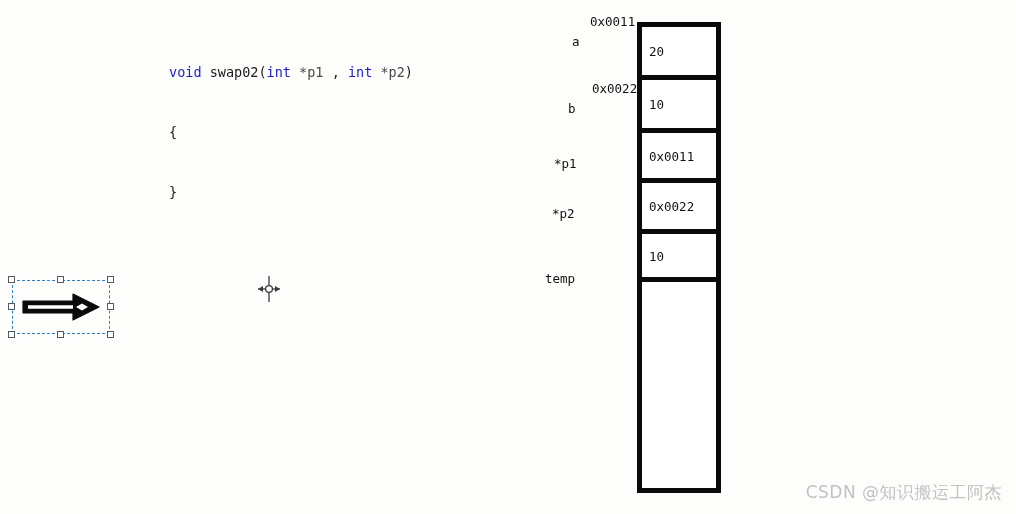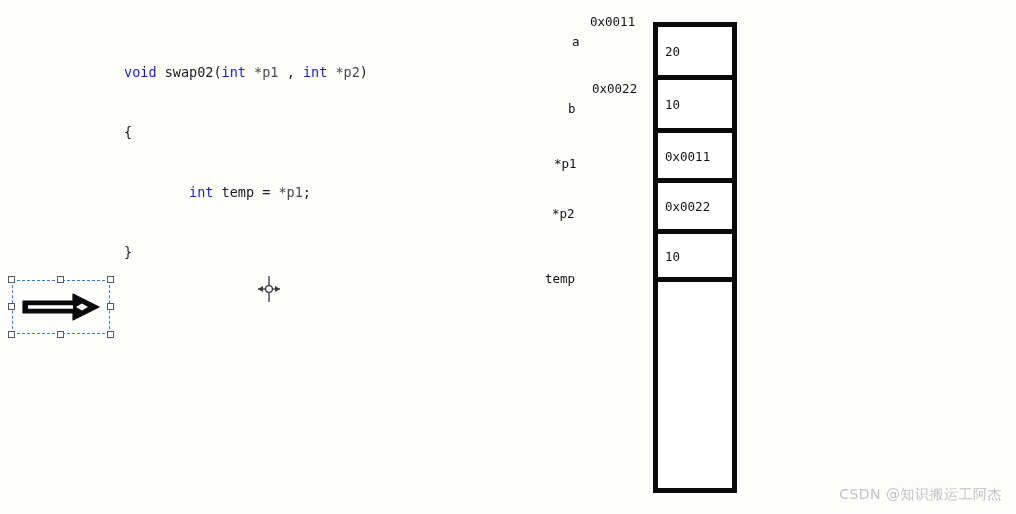--- a/index.html
+++ b/index.html
@@ -40,7 +40,7 @@
   
   #membox {
     position: absolute;
-    left: 653px;
+    left: 637px;
     top: 22px;
     width: 84px;
     height: 471px;

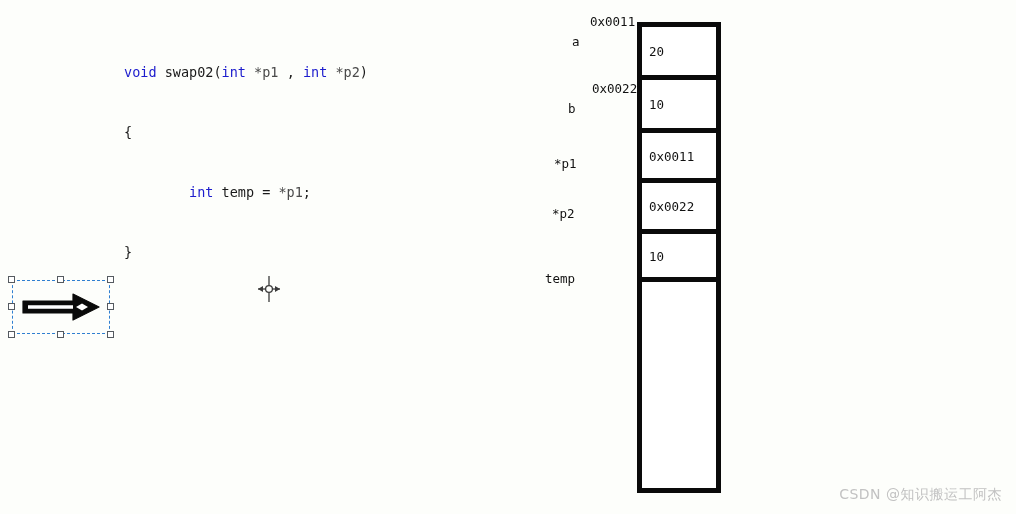--- a/index.html
+++ b/index.html
@@ -32,7 +32,7 @@
     color: #1a1a1a;
     letter-spacing: 0px;
   }
-  .code .ln { display: block; height: 20px; white-space: pre; }
+  .code .ln { display: block; height: 20px; white-space: pre; margin-left: 45px; }
   .kw   { color: #1c1ccd; }
   .pid  { color: #4a4a4a; }
   .blank { height: 20px; display:block; }

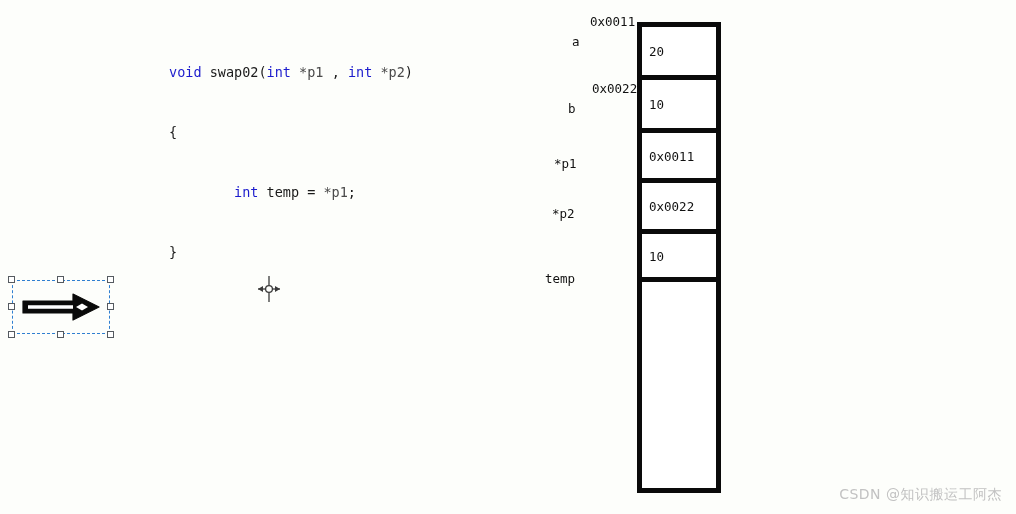--- a/index.html
+++ b/index.html
@@ -151,7 +151,6 @@
   <div class="code">
     <span class="ln"><span class="kw">void</span> <span>swap02</span>(<span class="kw">int</span> <span class="pid">*p1</span> , <span class="kw">int</span> <span class="pid">*p2</span>)</span>
     <span class="ln"><span>{</span></span>
-    <span class="ln">        <span class="kw">int</span> <span>temp</span> = <span class="pid">*p1</span>;</span>
     <span class="ln"><span>}</span></span>
     <span class="blank"></span>
     <span class="blank"></span>

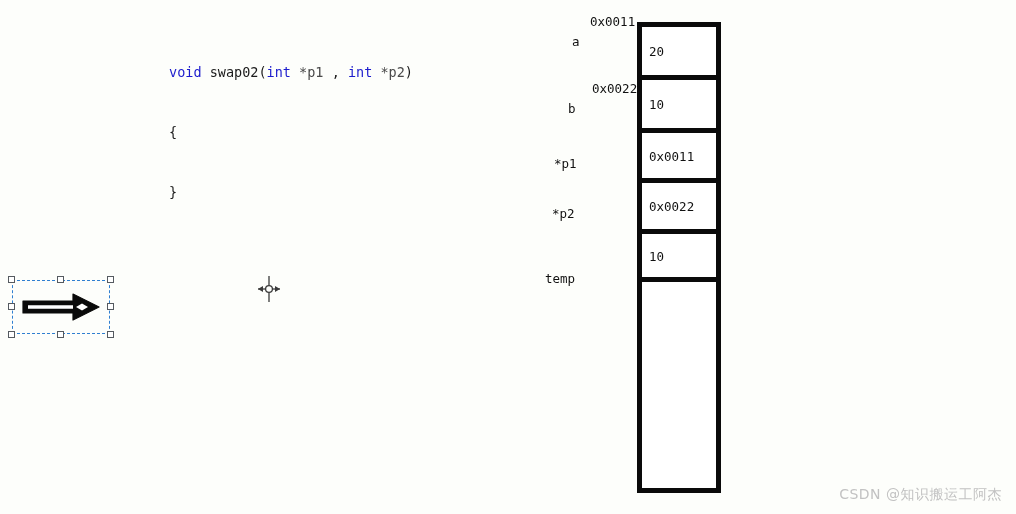--- a/index.html
+++ b/index.html
@@ -137,7 +137,7 @@
     right: 14px;
     bottom: 10px;
     font-family: "DejaVu Sans", sans-serif;
-    font-size: 14px;
+    font-size: 17px;
     color: #c2c2c2;
     white-space: nowrap;
     letter-spacing: 0.5px;

